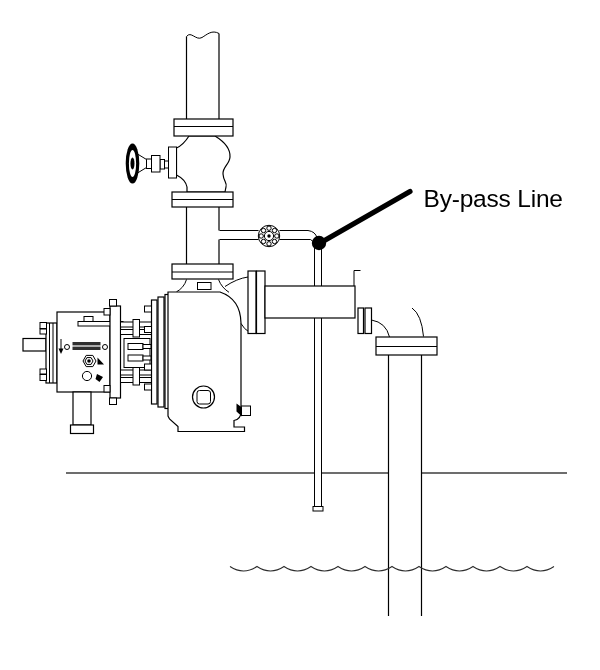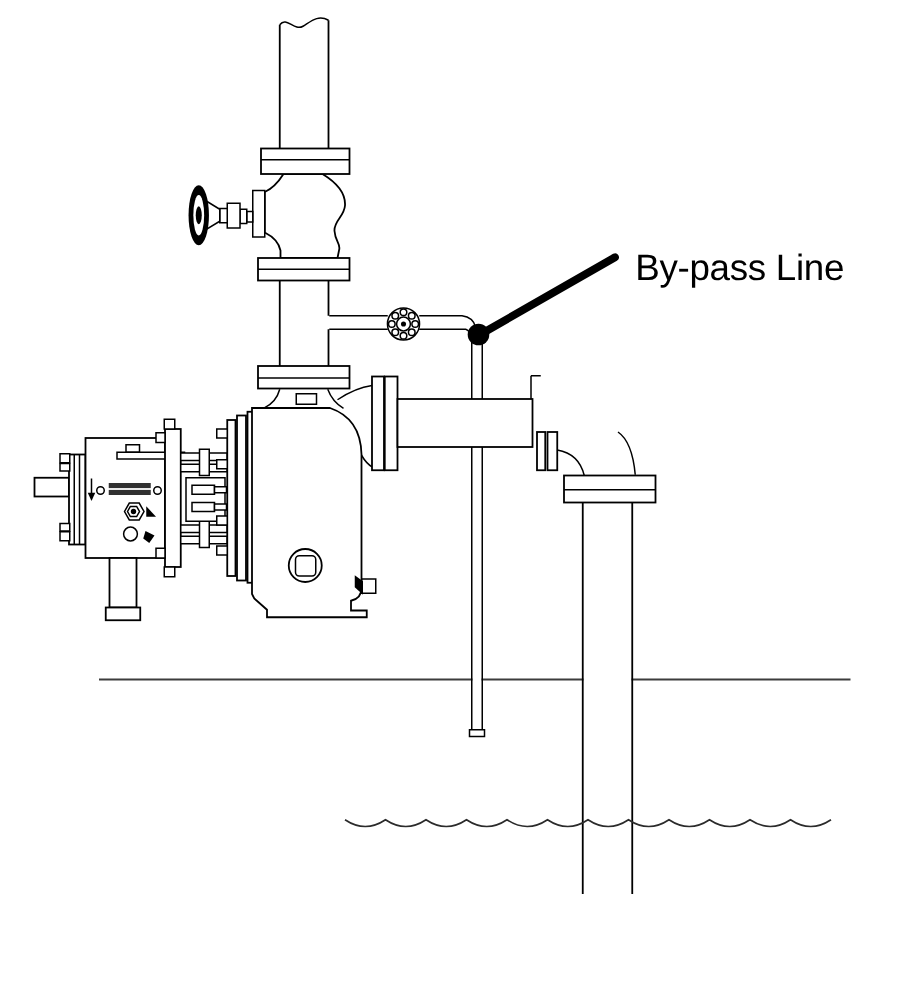--- a/index.html
+++ b/index.html
@@ -4,7 +4,7 @@
 <style>
   html,body{margin:0;padding:0;background:#fff;}
   body{width:600px;height:670px;font-family:"Liberation Sans",sans-serif;}
-  .canvas{position:relative;width:600px;height:596px;background:var(--bg,#ffffff);overflow:hidden;}
+  .canvas{position:relative;width:600px;height:596px;background:var(--bg,#ffffff);overflow:hidden;margin-top:20px;}
   svg{display:block;}
   .ln{stroke:var(--line,#000);fill:none;stroke-width:1.2;}
   .thin{stroke:var(--line,#000);fill:none;stroke-width:1;}

